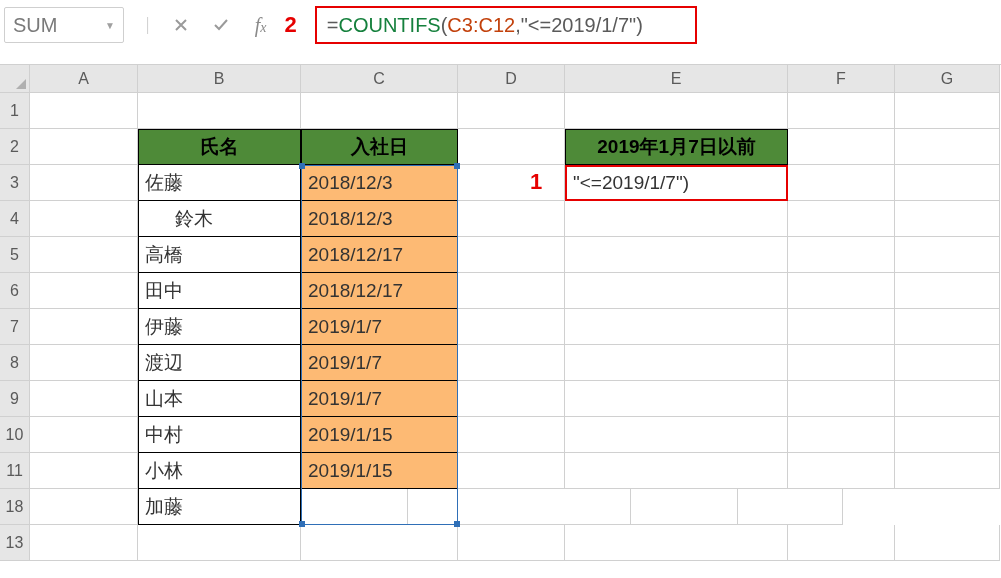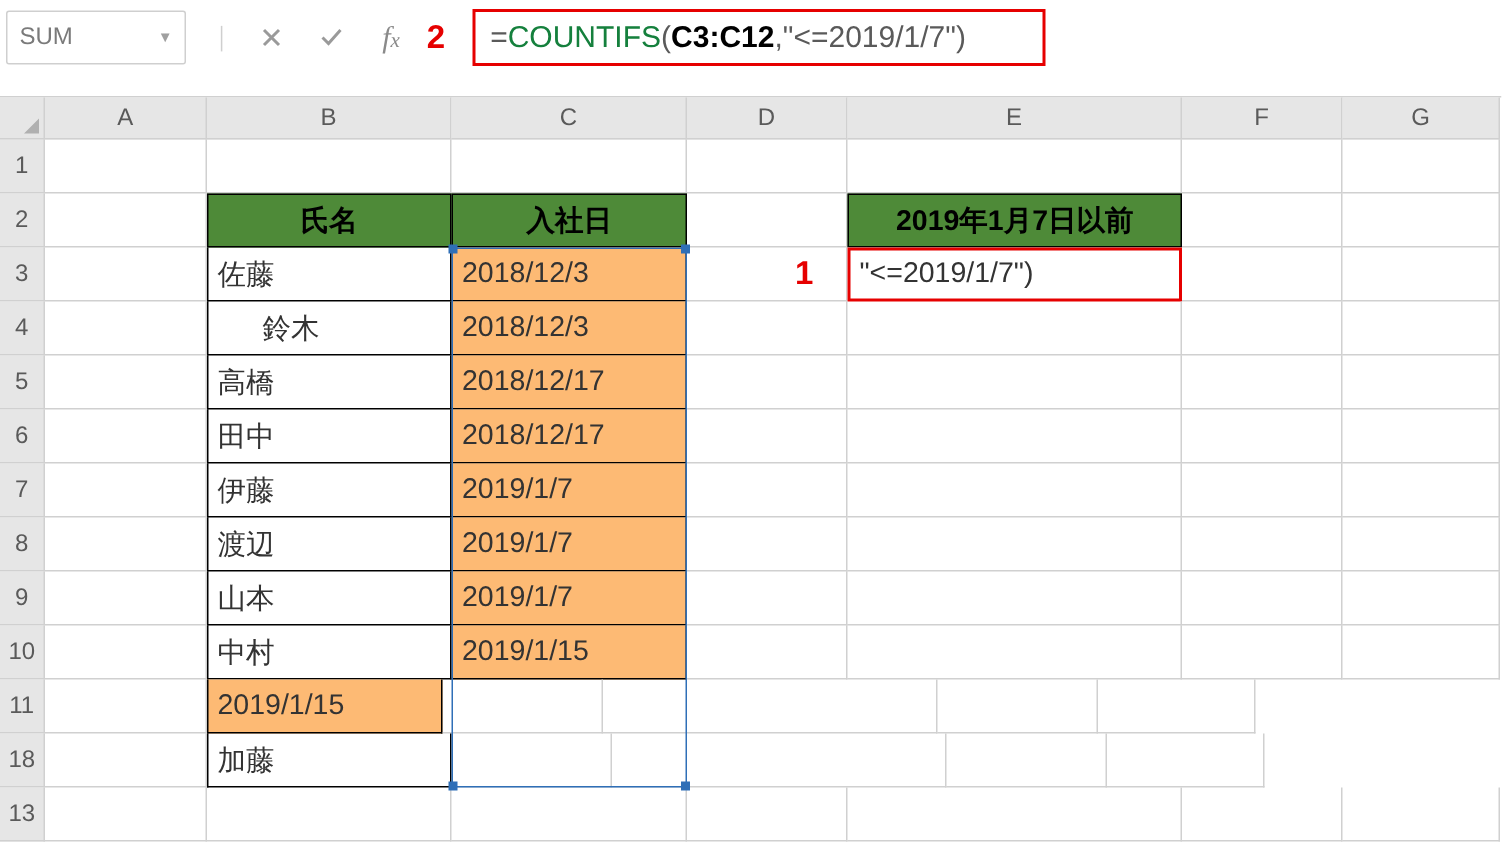--- a/index.html
+++ b/index.html
@@ -32,7 +32,7 @@
     .namebox-input {
       border: none;
       outline: none;
-      font-size: 16px;
+      font-size: 20px;
       width: 80px;
       color: #7a7a7a;
       background: transparent;

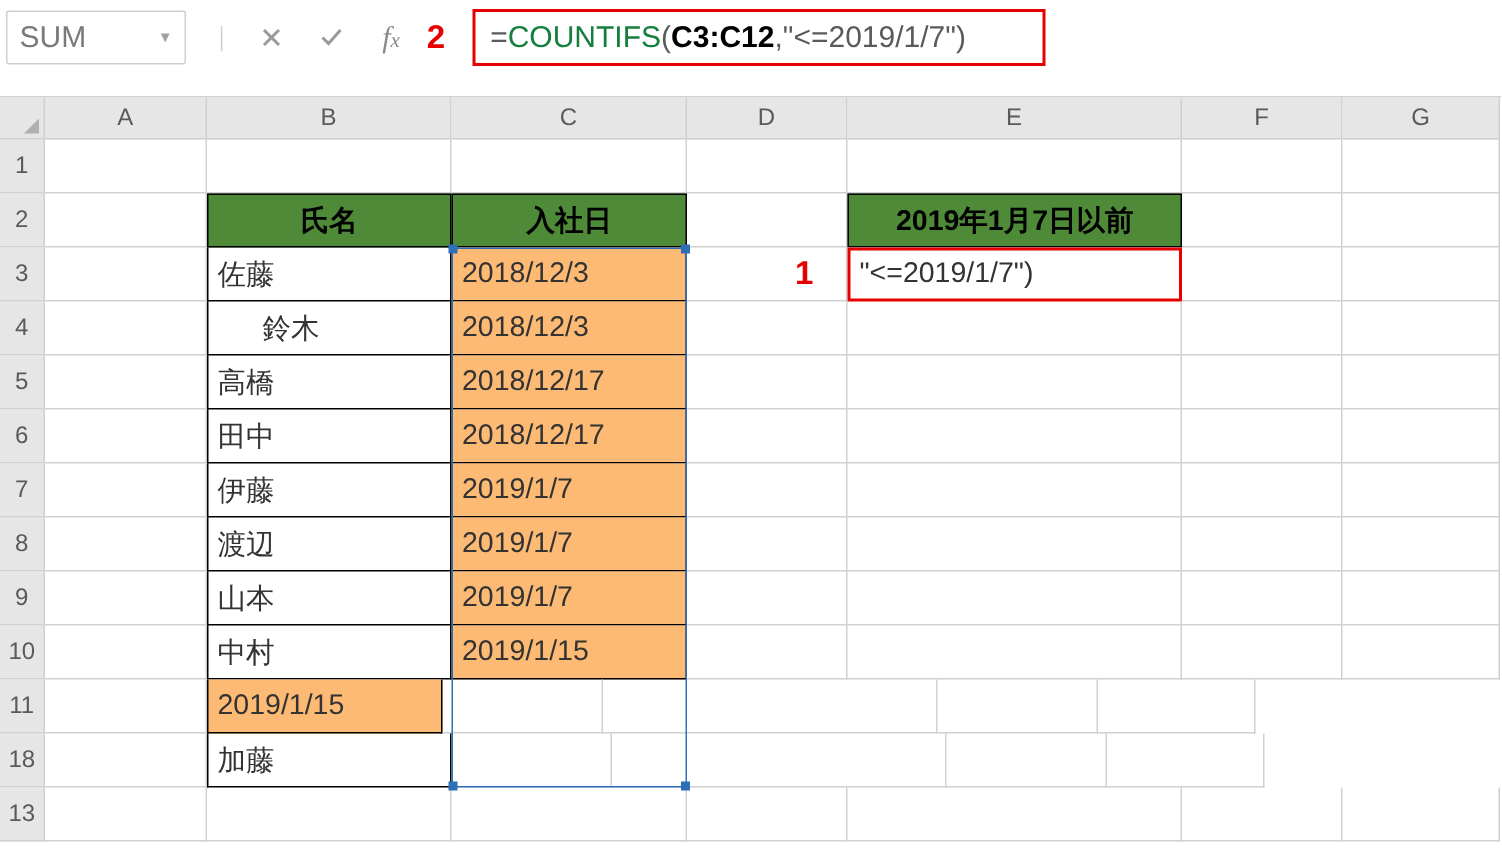--- a/index.html
+++ b/index.html
@@ -59,7 +59,7 @@
     }
     .fml-eq { color: #5a5a5a; }
     .fml-fn { color: #15803d; }
-    .fml-ref { color: #000000; font-weight: bold; }
+    .fml-ref { color: #c2410c; }
     .fml-txt { color: #5a5a5a; }
     .sheet-area { position: relative; margin-top: 14px; border-top: 1px solid #d0d0d0; }
     .selectall {

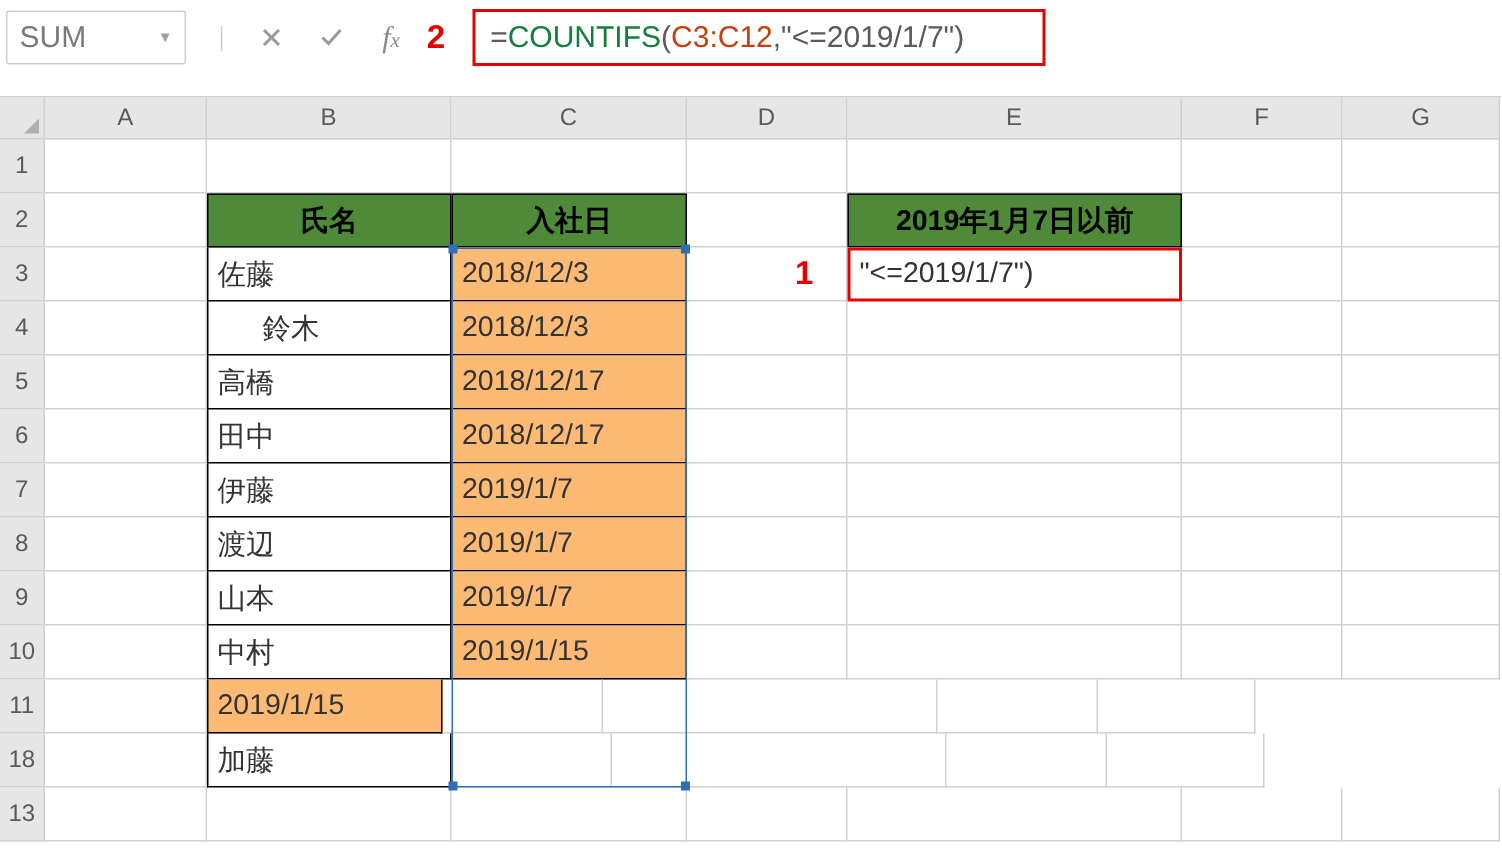--- a/index.html
+++ b/index.html
@@ -268,6 +268,7 @@
       <div class="row">
         <div class="rowh">11</div>
         <div class="cell cA"></div>
+        <div class="cell cB tbl-border-lr" style="border-bottom: 1px solid rgb(0, 0, 0);">小林</div>
         <div class="cell cC tbl-border-lr sel-blue" style="border-left: 1px solid rgb(0, 0, 0); border-bottom: 1px solid rgb(0, 0, 0);">2019/1/15</div>
         <div class="cell cD"></div>
         <div class="cell cE"></div>

